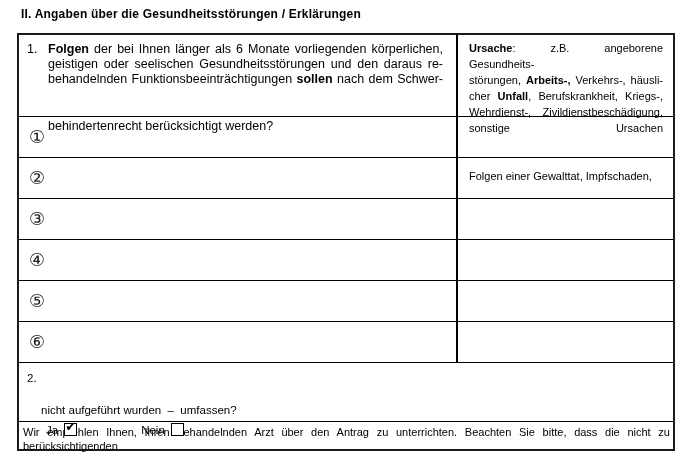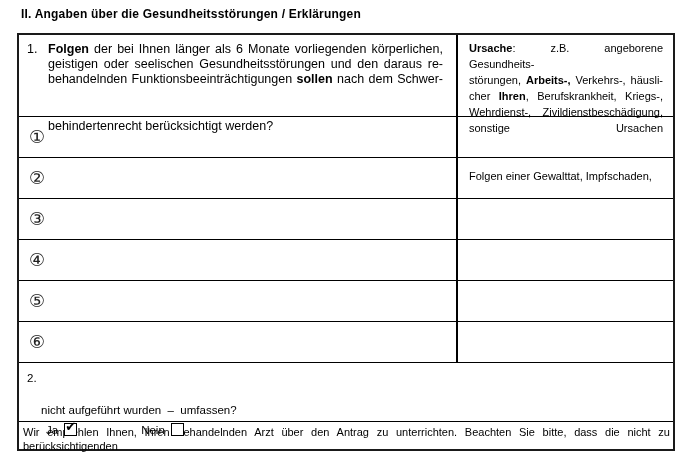--- a/index.html
+++ b/index.html
@@ -90,7 +90,7 @@
       <div class="cell-u jlines">
           <div><b>Ursache</b><span>: z.B. angeborene Gesundheits-</span></div>
           <div><span>störungen, </span><b>Arbeits-,</b><span> Verkehrs-, häusli-</span></div>
-          <div><span>cher </span><b>Ihren</b><span>, Berufskrankheit, Kriegs-,</span></div>
+          <div><span>cher </span><b>Unfall</b><span>, Berufskrankheit, Kriegs-,</span></div>
           <div><span>Wehrdienst-, Zivildienstbeschädigung,</span></div>
           <div><span>sonstige Ursachen</span></div>
           <div><span>Folgen einer Gewalttat, Impfschaden,</span></div>

